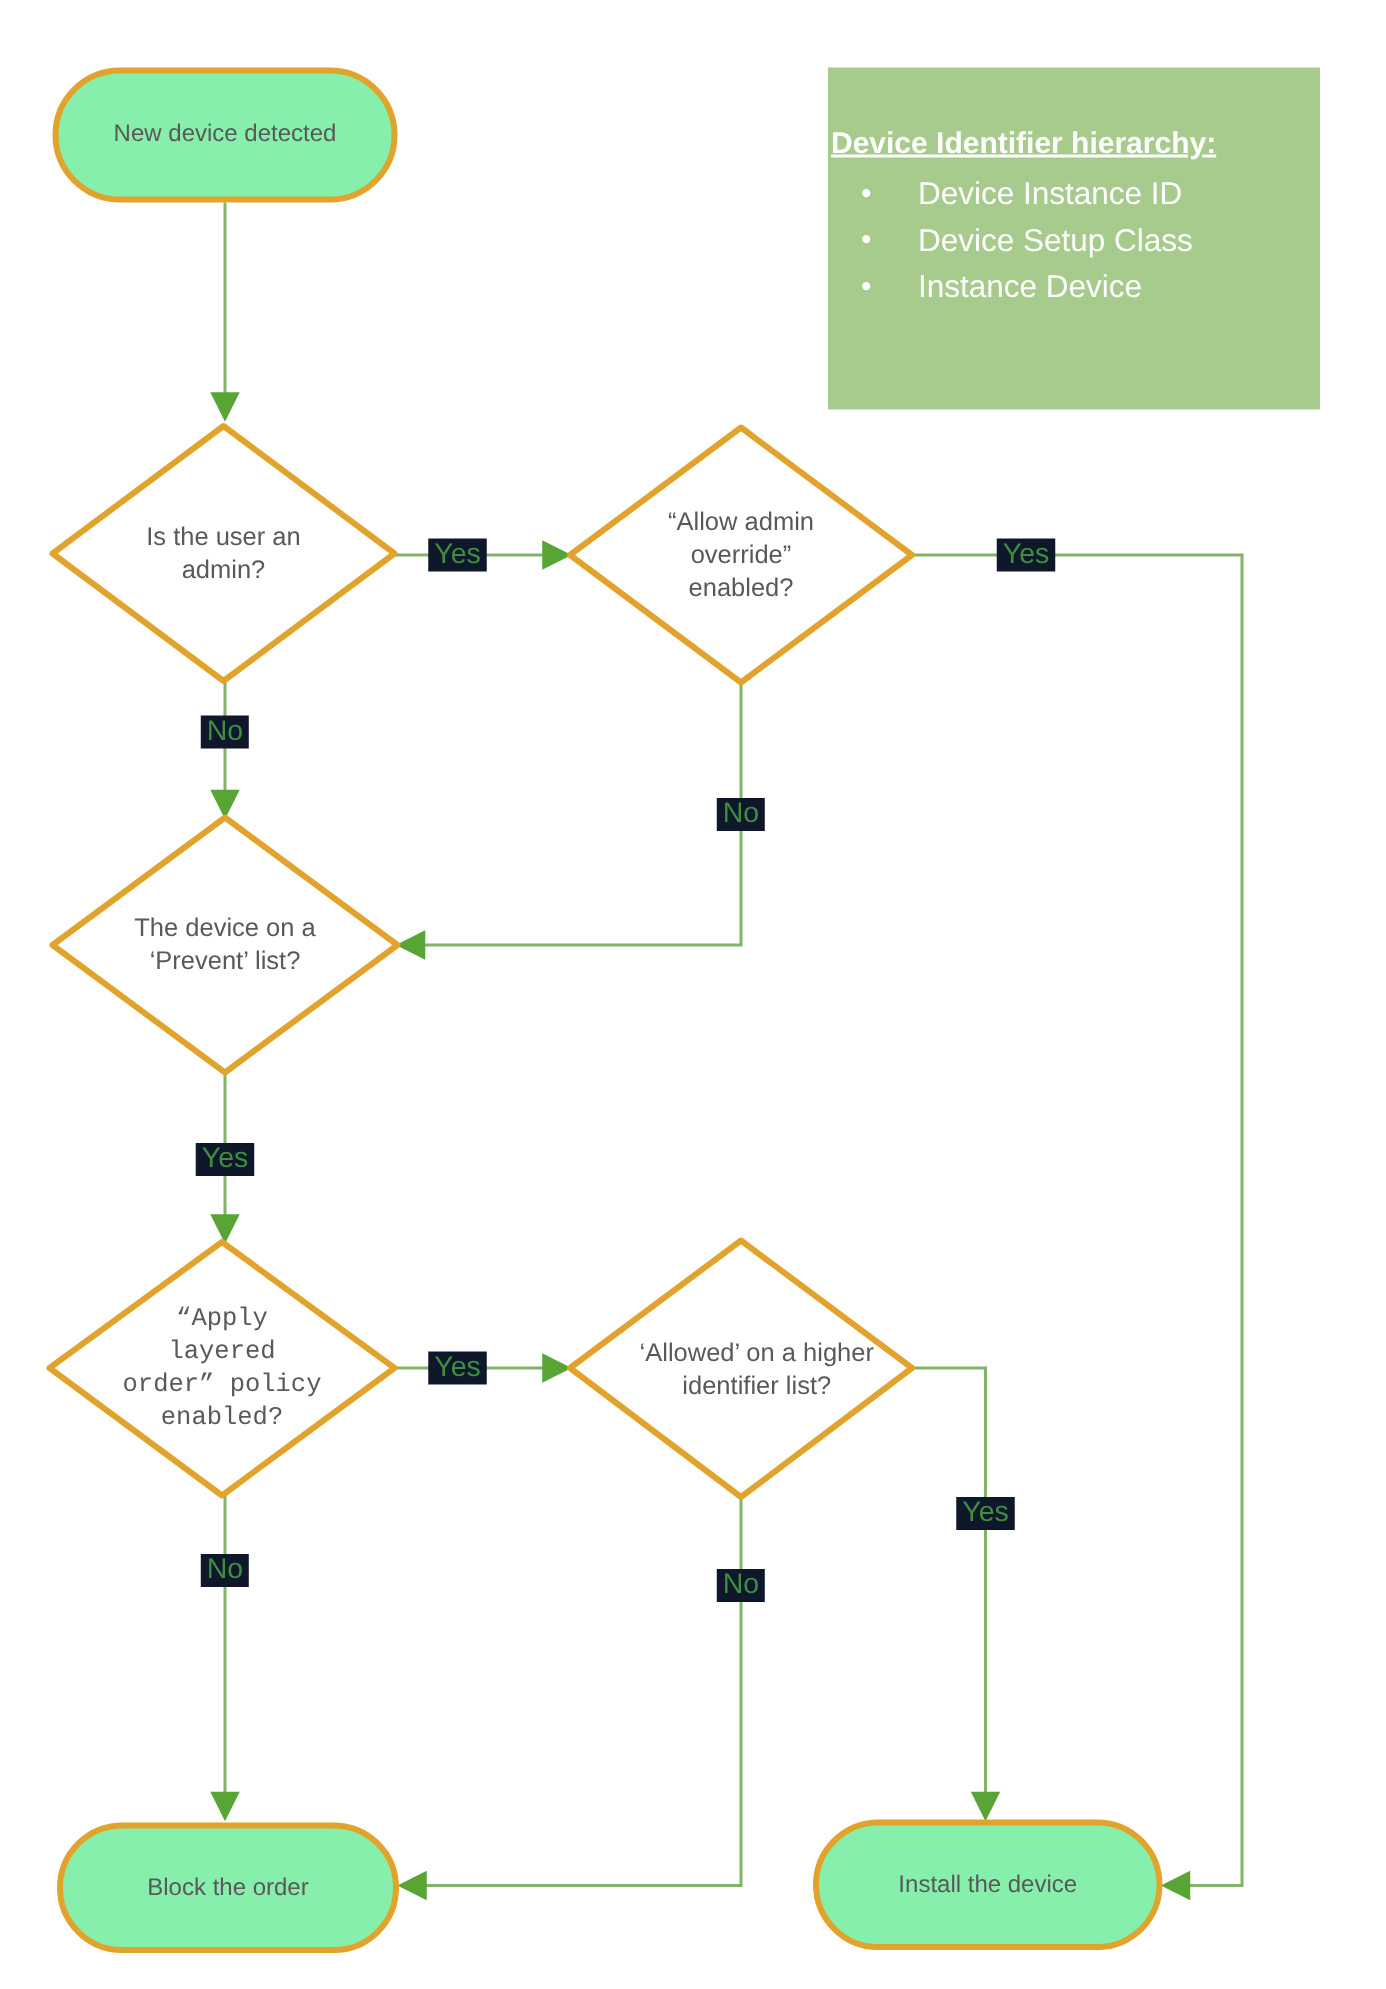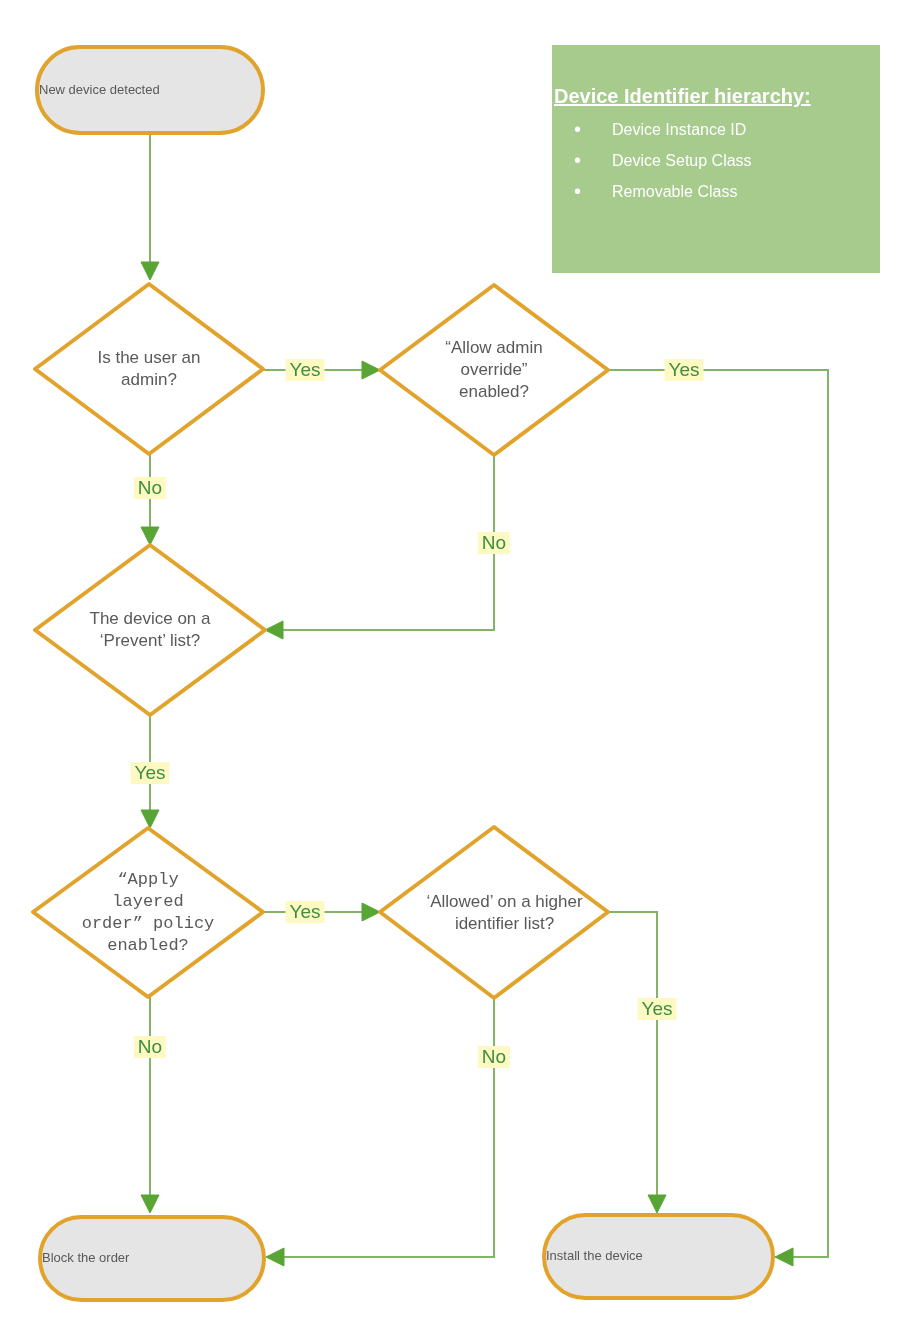--- a/index.html
+++ b/index.html
@@ -21,12 +21,13 @@
     box-sizing: border-box;
     border: 4px solid #e1a32b;
     border-radius: 46px;
-    background: #e5e5e5;
+    background: #86efac;
     display: flex;
     align-items: center;
+    justify-content: center;
     text-align: center;
     color: #595959;
-    font-size: 13px;
+    font-size: 16px;
     line-height: 1.25;
   }
   .pill-start   { left: 35px;  top: 45px;   width: 230px; height: 90px; }

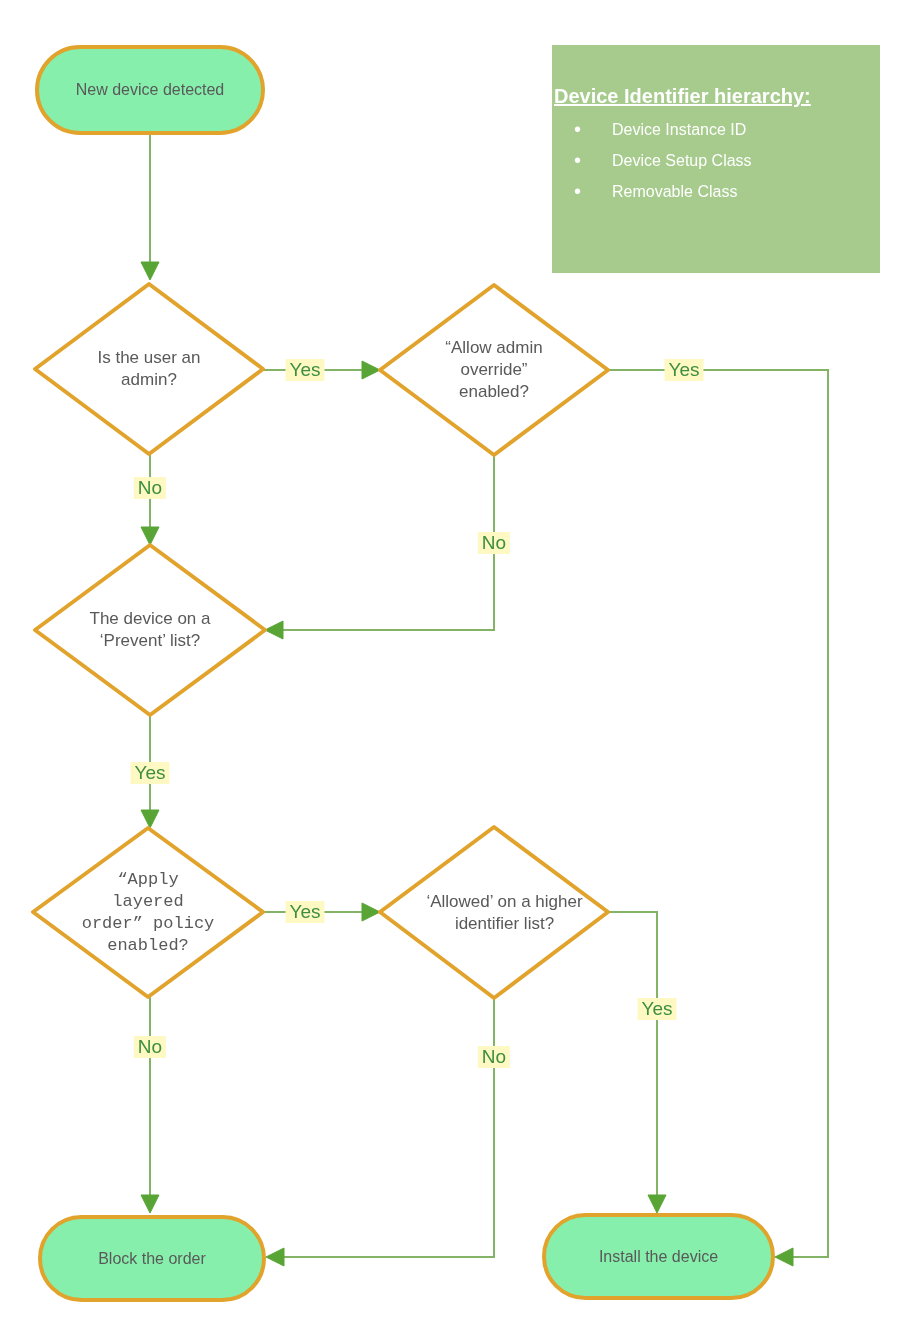--- a/index.html
+++ b/index.html
@@ -94,7 +94,7 @@
   .panel li {
     position: relative;
     padding-left: 58px;
-    font-size: 16px;
+    font-size: 21px;
     line-height: 31px;
   }
   .panel li::before {

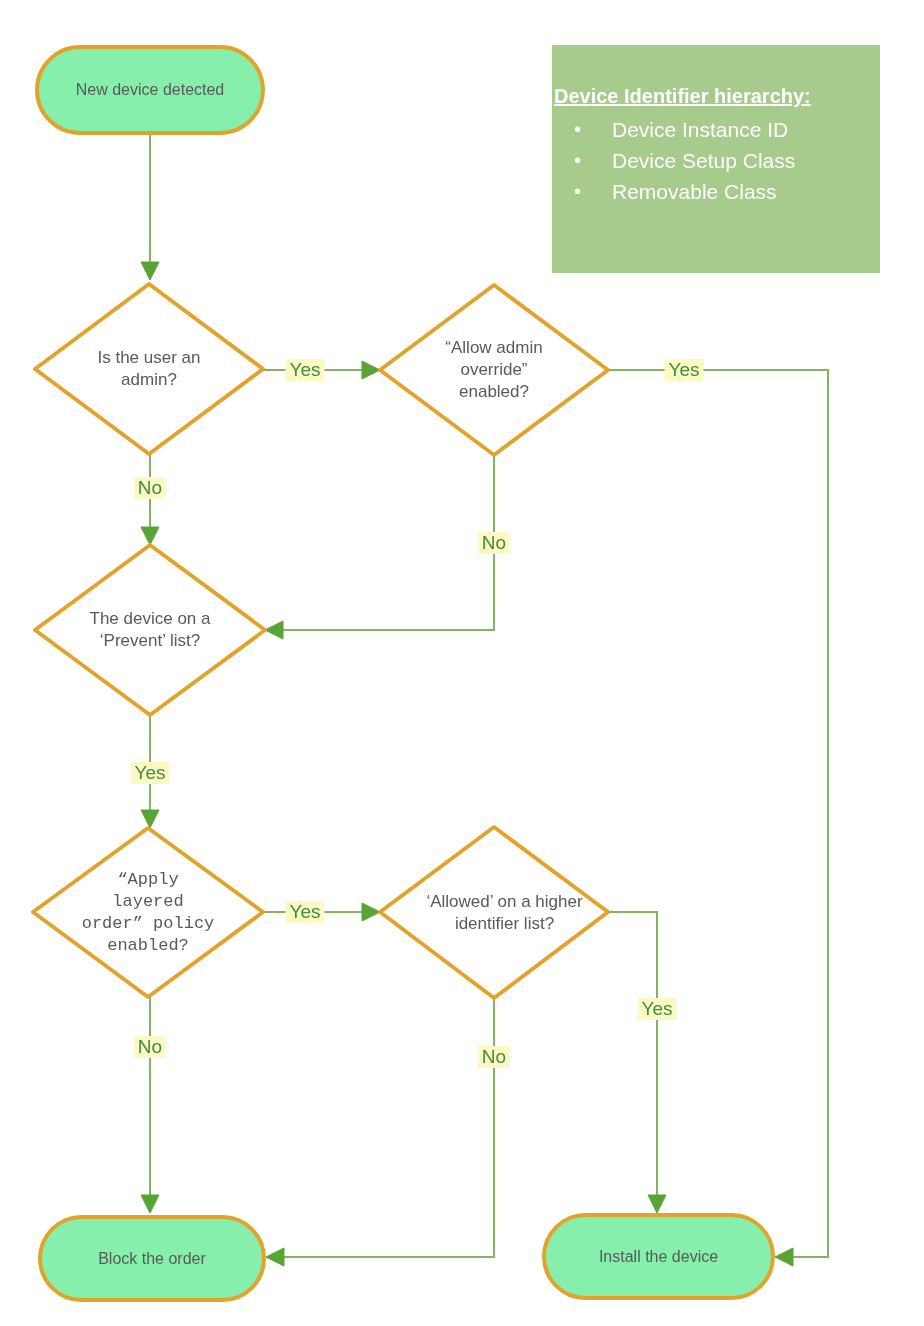--- a/index.html
+++ b/index.html
@@ -182,7 +182,7 @@
     <ul>
       <li>Device Instance ID</li>
       <li>Device Setup Class</li>
-      <li>Removable Class</li>
+      <li>Instance Device</li>
     </ul>
   </div>
 

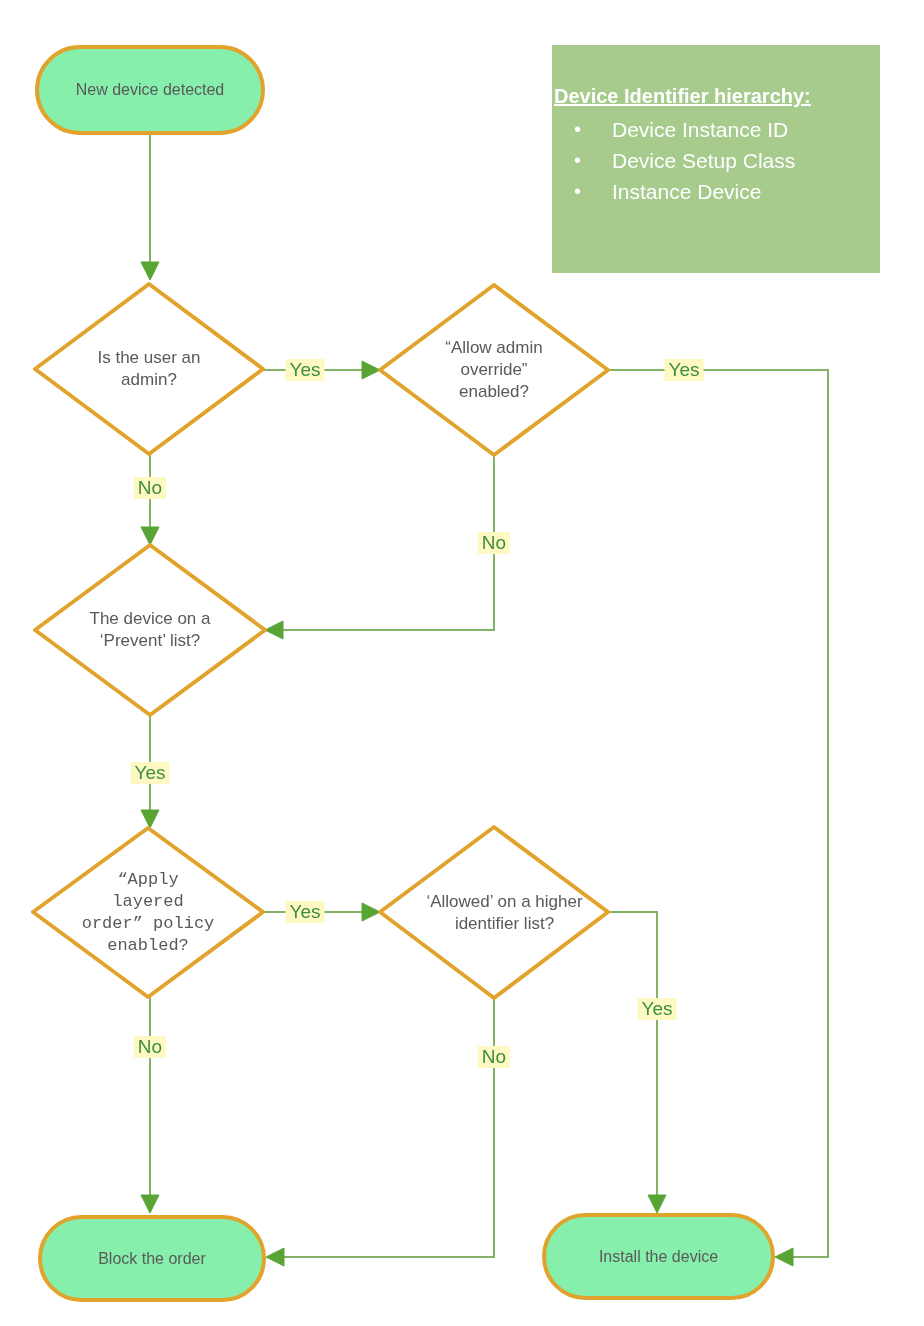--- a/index.html
+++ b/index.html
@@ -59,7 +59,7 @@
   .elabel {
     position: absolute;
     transform: translate(-50%, -50%);
-    background: #fef9c3;
+    background: #0f172a;
     color: #3d8e40;
     font-size: 19px;
     padding: 0 4px;

